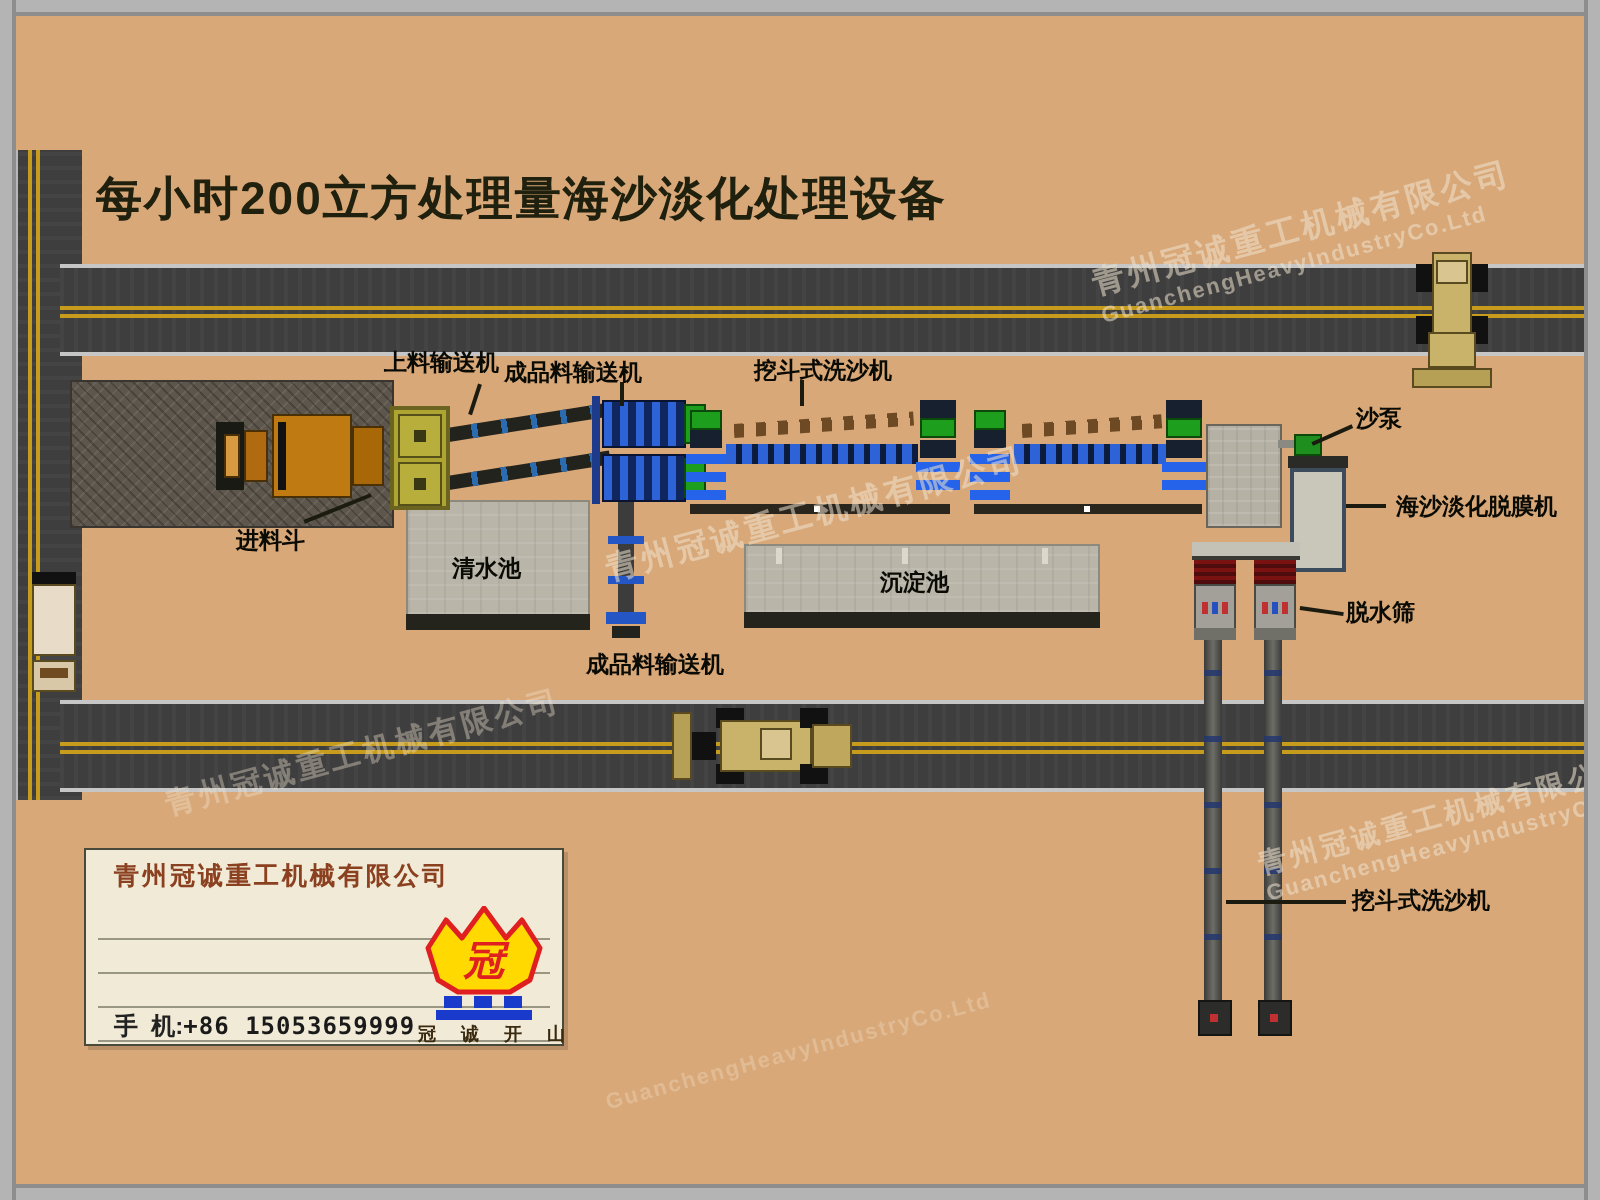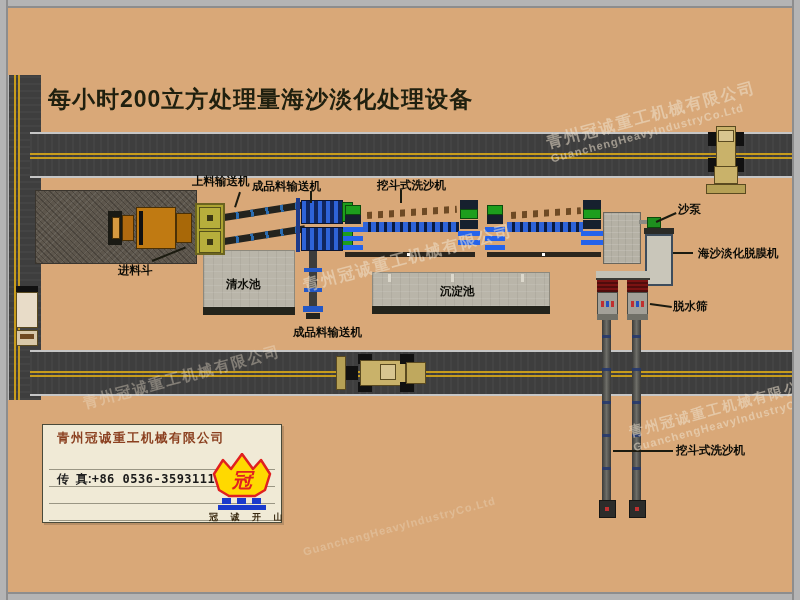--- a/index.html
+++ b/index.html
@@ -309,7 +309,6 @@
     <div class="hl" style="top:61px;"></div>
     <div class="hl" style="top:78px;"></div>
     <div class="hl" style="top:95px;"></div>
-    <div class="crow" style="top:46px;"><span>传  真</span><span>:</span><span class="val">+86 0536-3593111</span></div>
     <div class="logo">
       <svg width="66" height="58" viewBox="0 0 66 58">
         <polygon points="5,21 14,7 22,16 33,1 44,16 52,7 61,21 56,37 46,43 20,43 10,37" fill="#ffd900" stroke="#e02020" stroke-width="2.5" stroke-linejoin="round"></polygon>

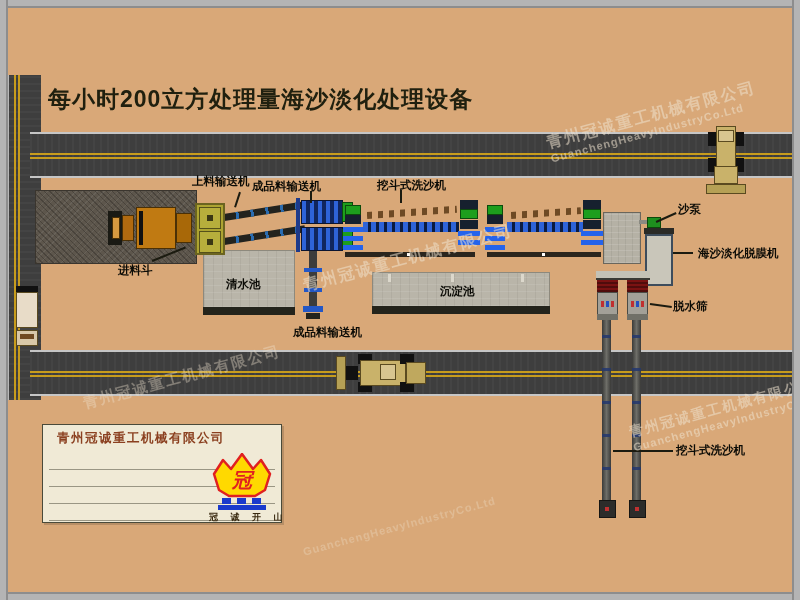--- a/index.html
+++ b/index.html
@@ -309,6 +309,7 @@
     <div class="hl" style="top:61px;"></div>
     <div class="hl" style="top:78px;"></div>
     <div class="hl" style="top:95px;"></div>
+    <div class="crow" style="top:80px;"><span>手  机</span><span>:</span><span class="val">+86 15053659999</span></div>
     <div class="logo">
       <svg width="66" height="58" viewBox="0 0 66 58">
         <polygon points="5,21 14,7 22,16 33,1 44,16 52,7 61,21 56,37 46,43 20,43 10,37" fill="#ffd900" stroke="#e02020" stroke-width="2.5" stroke-linejoin="round"></polygon>

